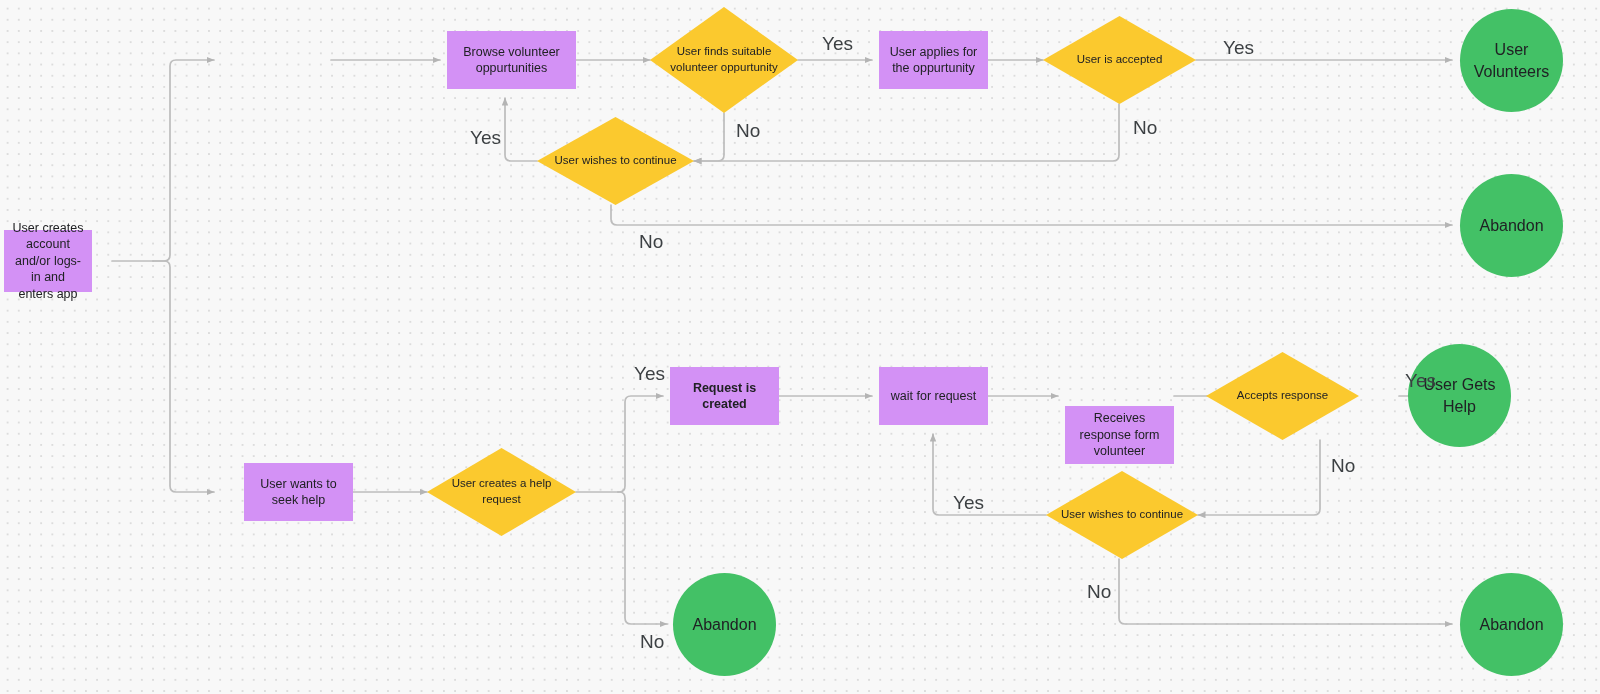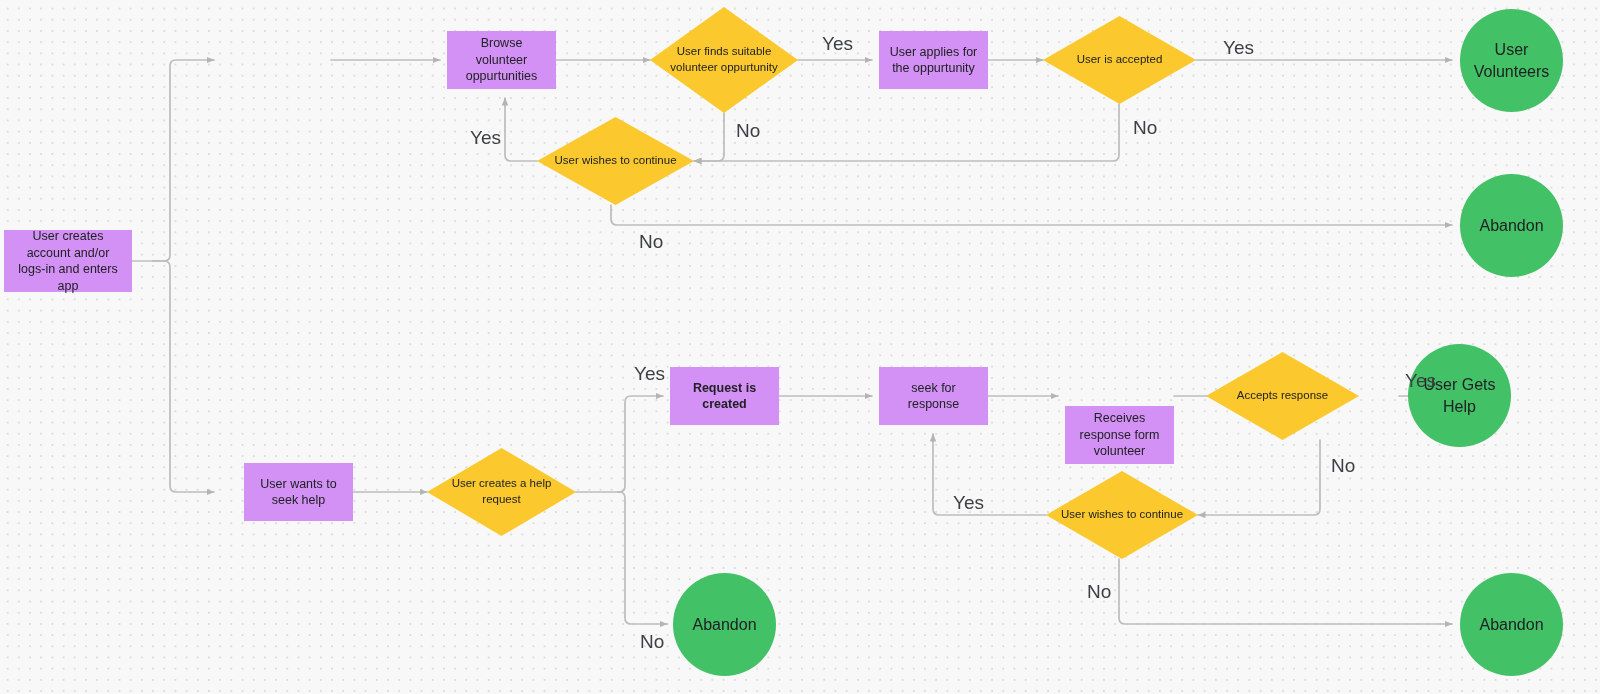--- a/index.html
+++ b/index.html
@@ -144,7 +144,7 @@
   <div class="node rect start" style="left:4px; top:230px; width:128px; height:62px;">User creates account and/or logs-in and enters app</div>
 
 
-  <div class="node rect" style="left:447px; top:31px; width:109px; height:58px;">Browse volunteer oppurtunities</div>
+  <div class="node rect" style="left:447px; top:31px; width:129px; height:58px;">Browse volunteer oppurtunities</div>
 
   <div class="diamond-wrap" style="left:650px; top:7px; width:148px; height:106px;">
     <div class="diamond-shape"></div>

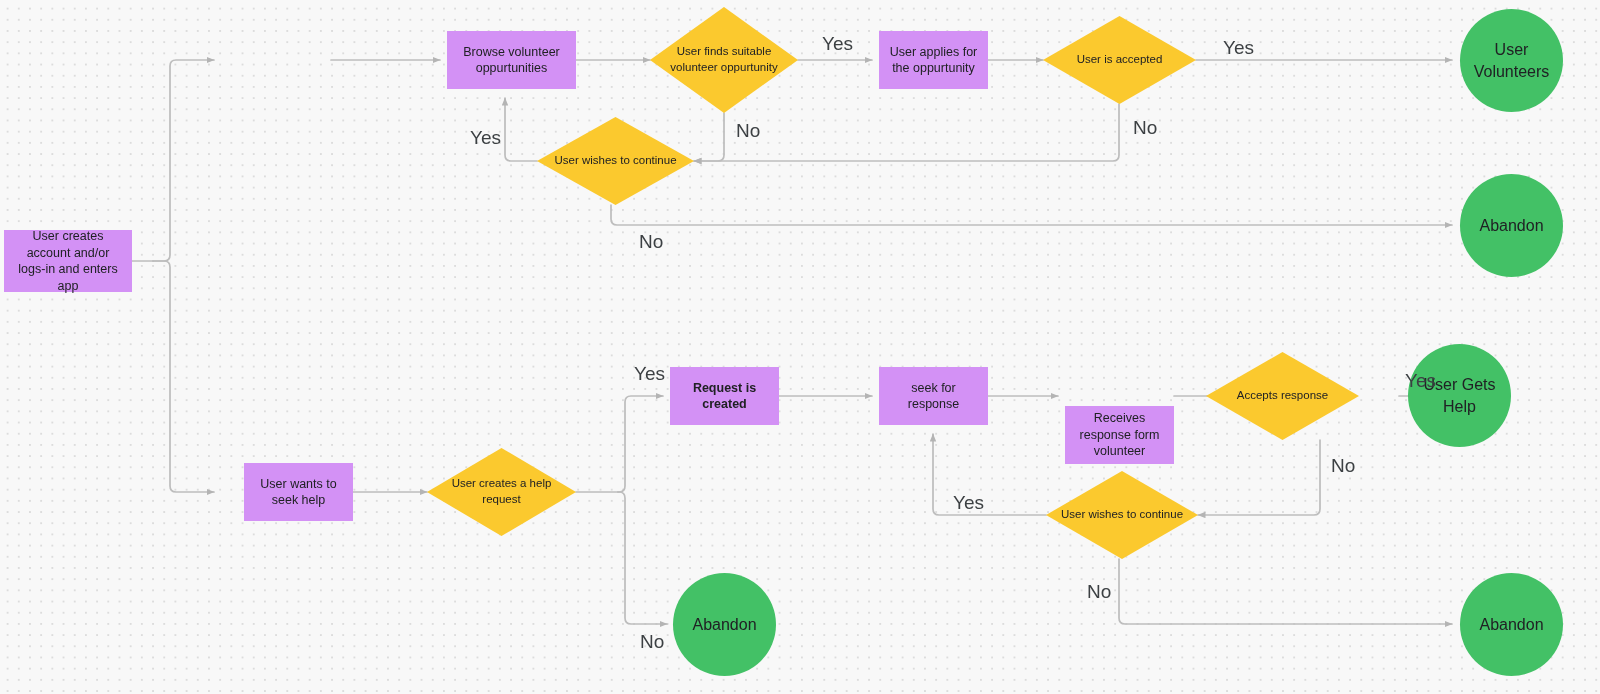--- a/index.html
+++ b/index.html
@@ -141,7 +141,7 @@
     </g>
   </svg>
 
-  <div class="node rect start" style="left:4px; top:230px; width:128px; height:62px;">User creates account and/or logs-in and enters app</div>
+  <div class="node rect start" style="left:4px; top:230px; width:88px; height:62px;">User creates account and/or logs-in and enters app</div>
 
 
   <div class="node rect" style="left:447px; top:31px; width:129px; height:58px;">Browse volunteer oppurtunities</div>

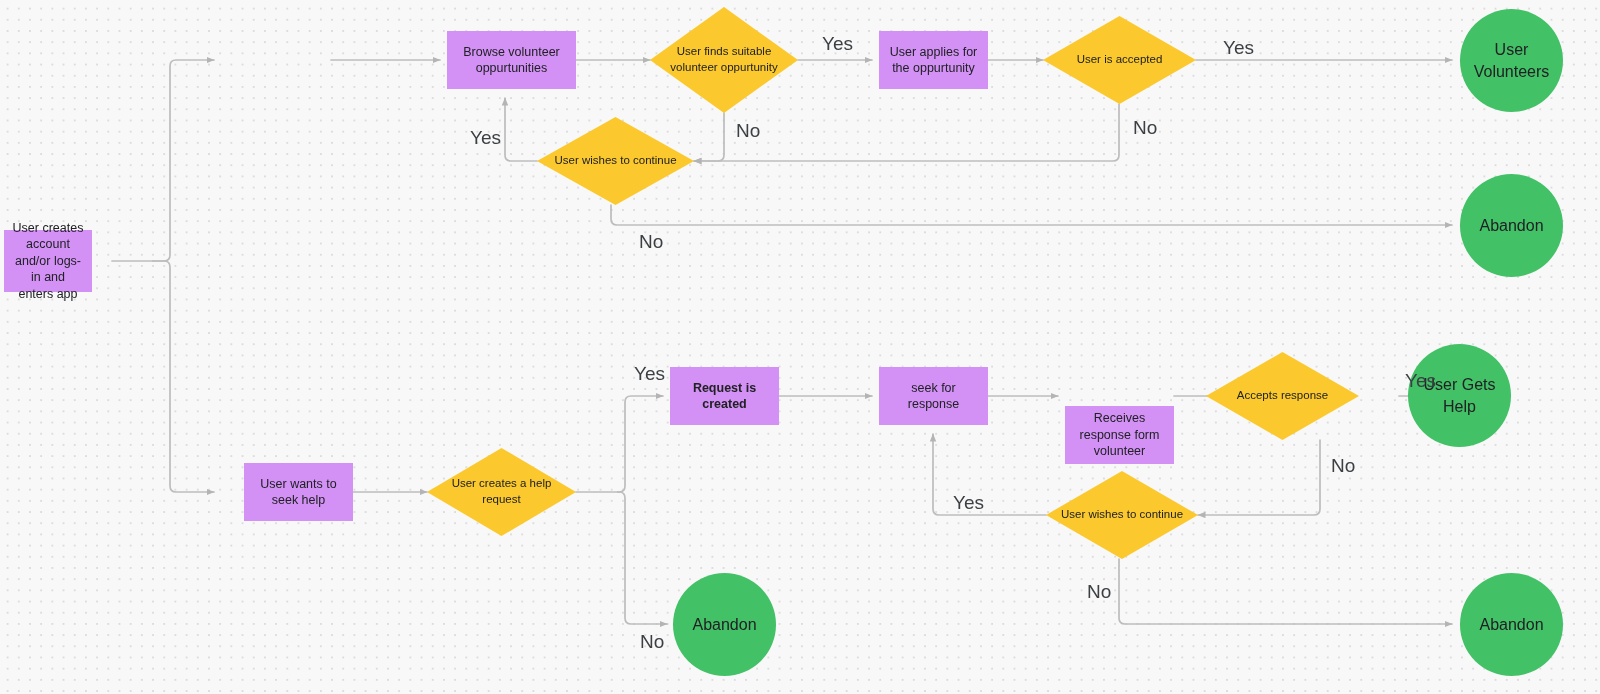--- a/index.html
+++ b/index.html
@@ -176,7 +176,7 @@
 
   <div class="node rect" style="left:670px; top:367px; width:109px; height:58px;font-weight:bold;">Request is created</div>
 
-  <div class="node rect" style="left:879px; top:367px; width:109px; height:58px;">seek for response</div>
+  <div class="node rect" style="left:879px; top:367px; width:109px; height:58px;">wait for request</div>
 
   <div class="node rect" style="left:1065px; top:367px; width:109px; height:58px;margin-top:39px;">Receives response form volunteer</div>
 

